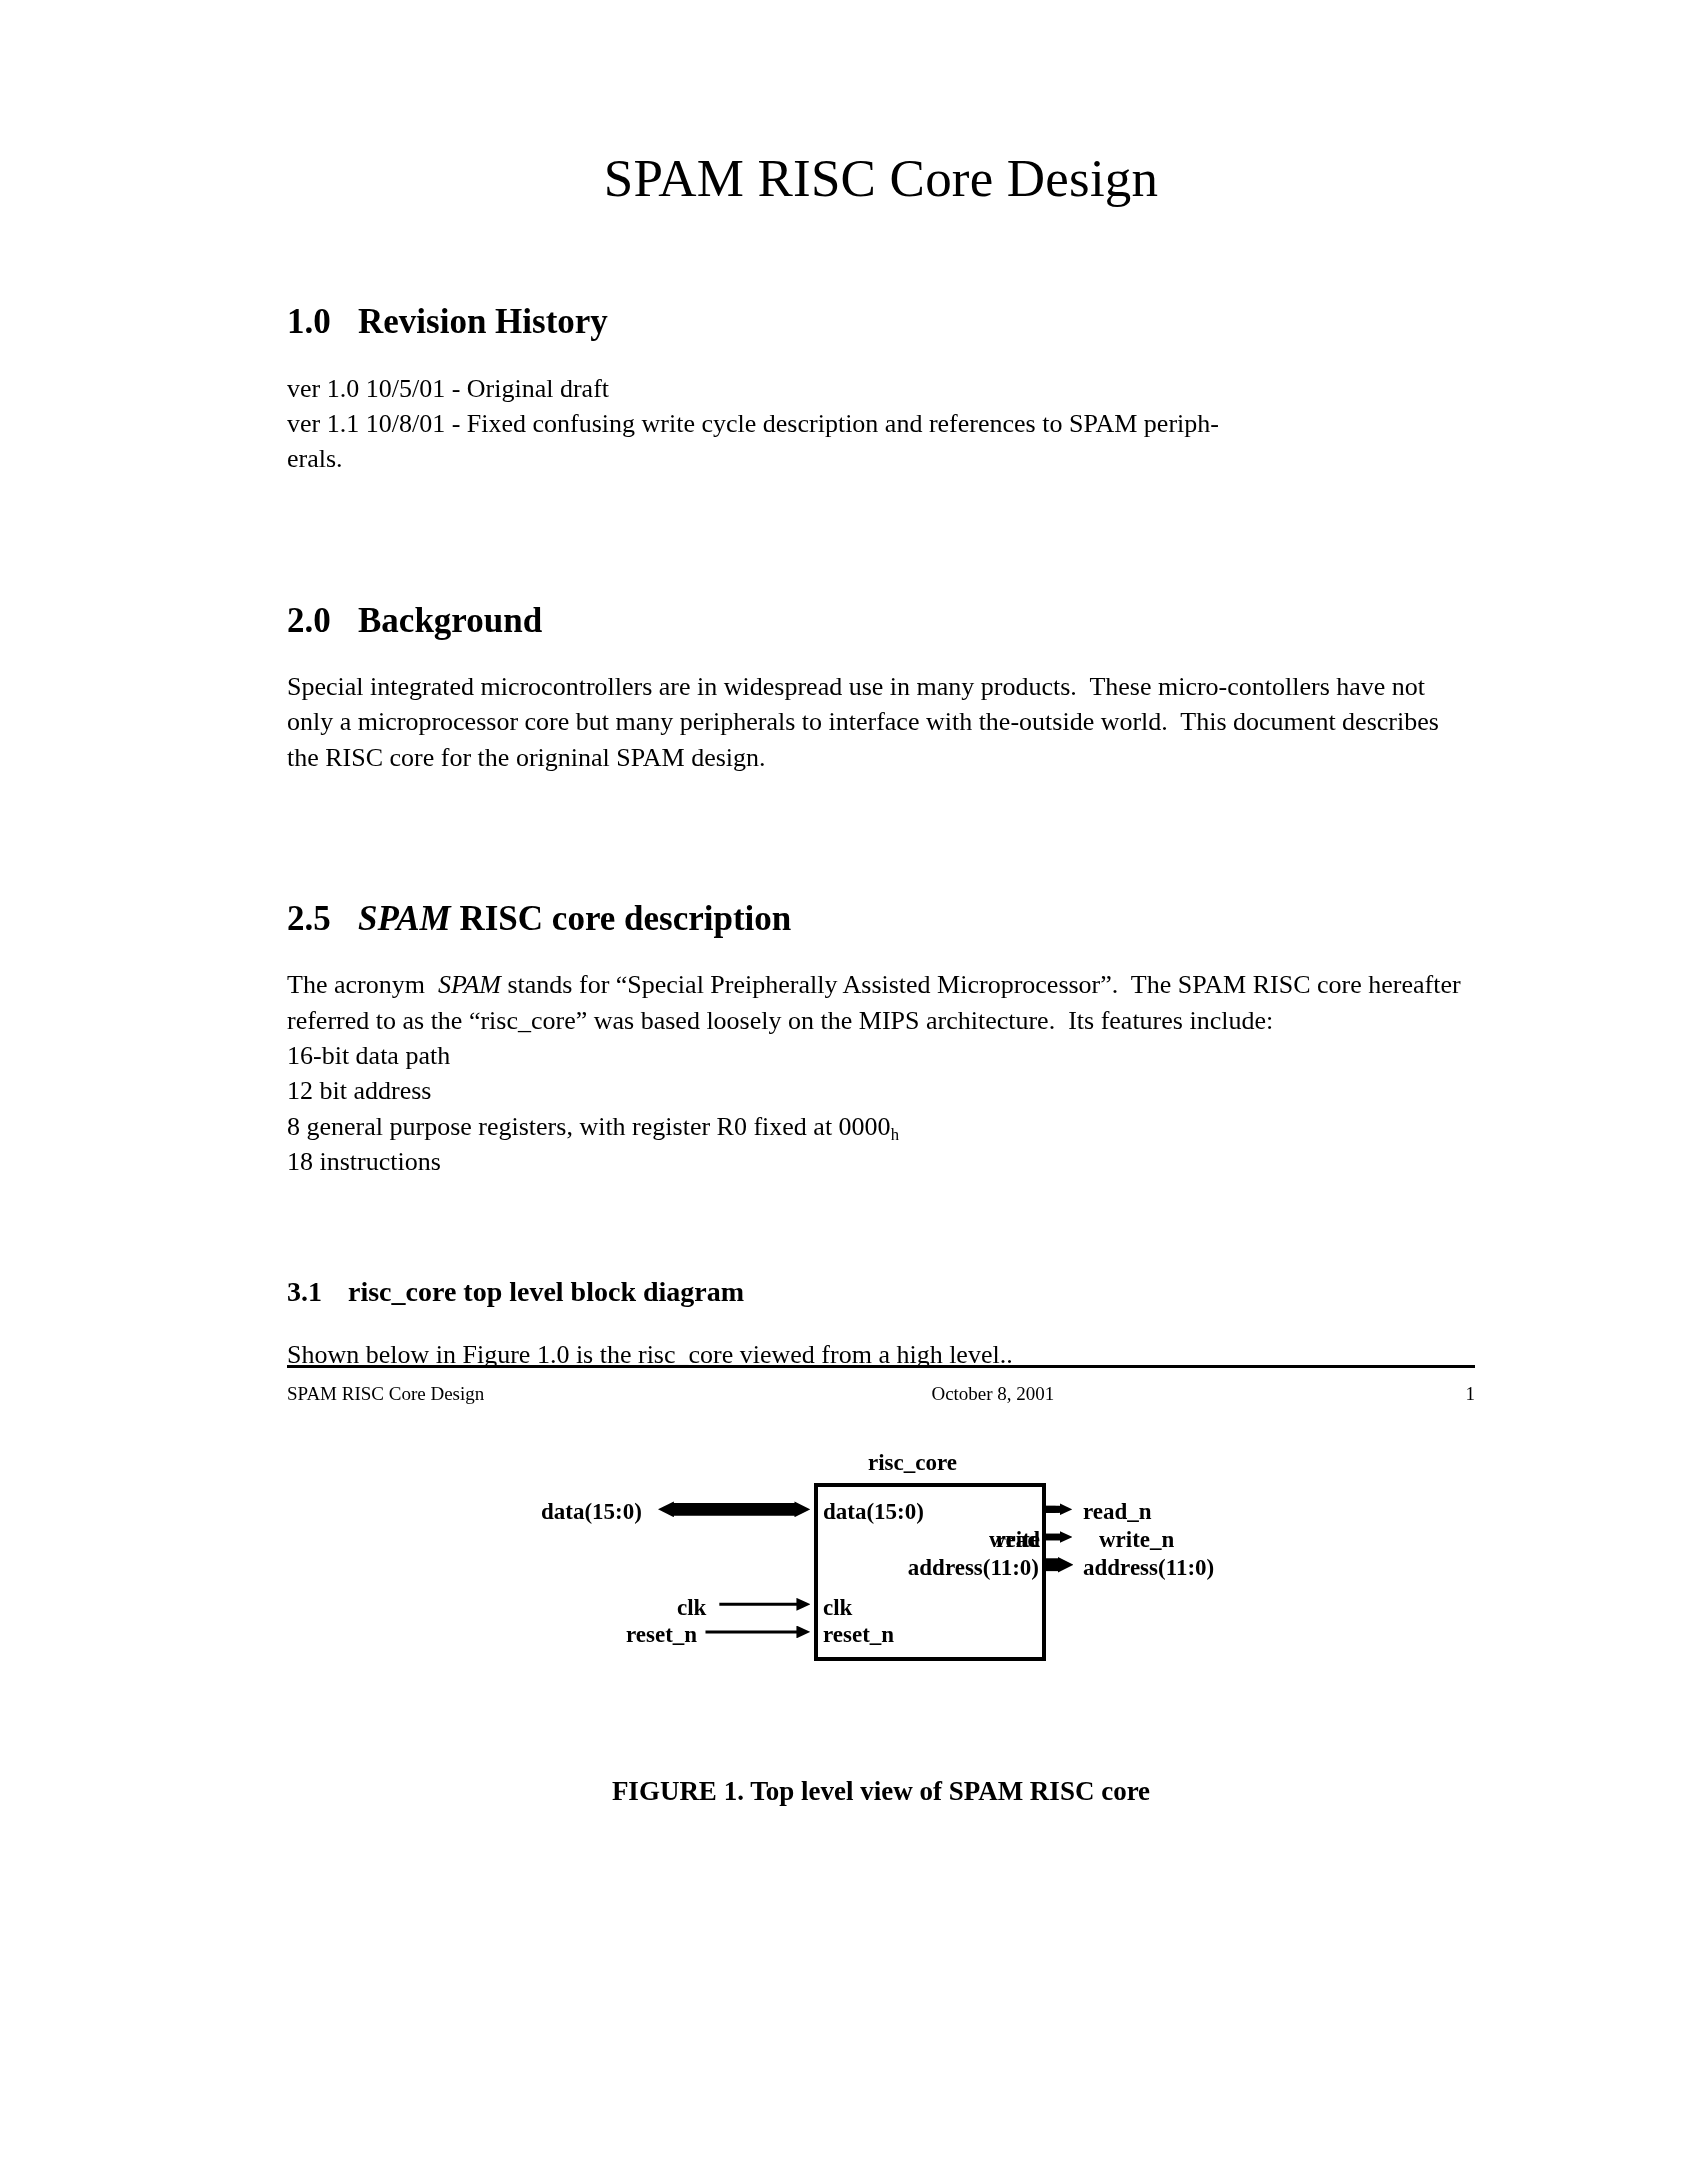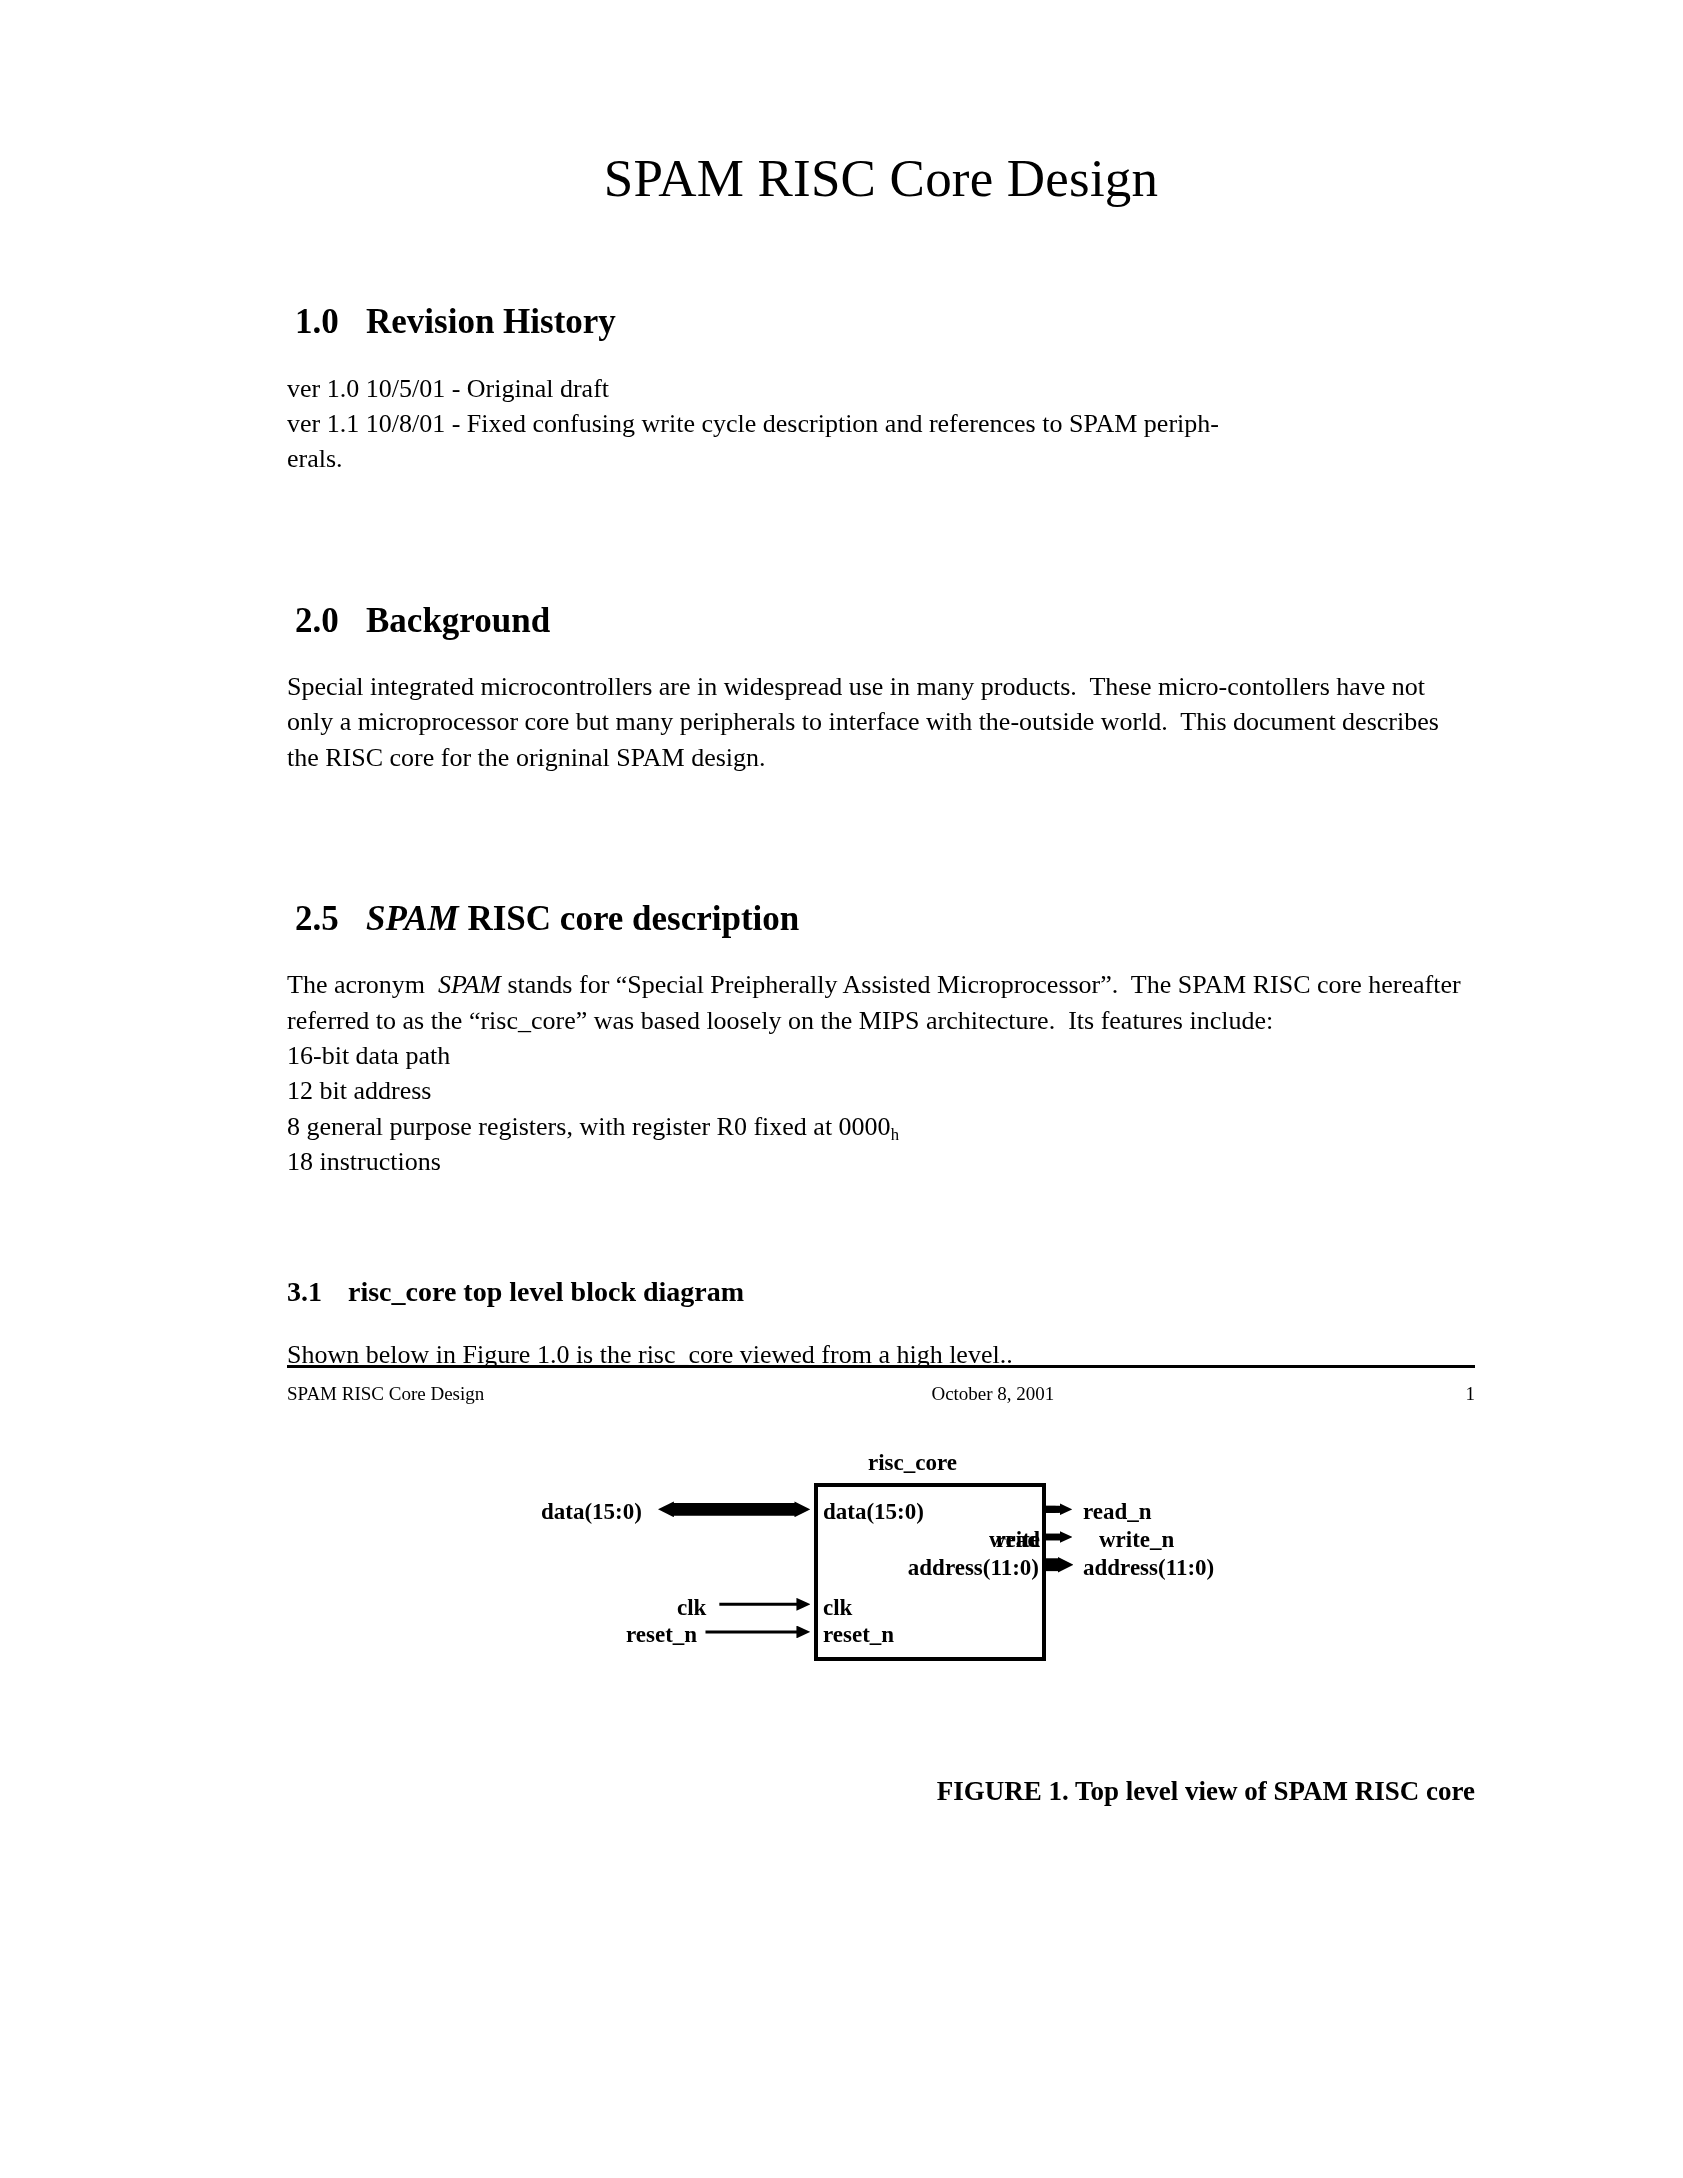--- a/index.html
+++ b/index.html
@@ -48,7 +48,7 @@
     line-height: 1.15;
     white-space: pre;
   }
-  .h1 .num { display: inline-block; min-width: 71px; margin-left: 8px; }
+  .h1 .num { display: inline-block; min-width: 71px; }
   .h1 .ital { font-style: italic; }
 
   .h2 {

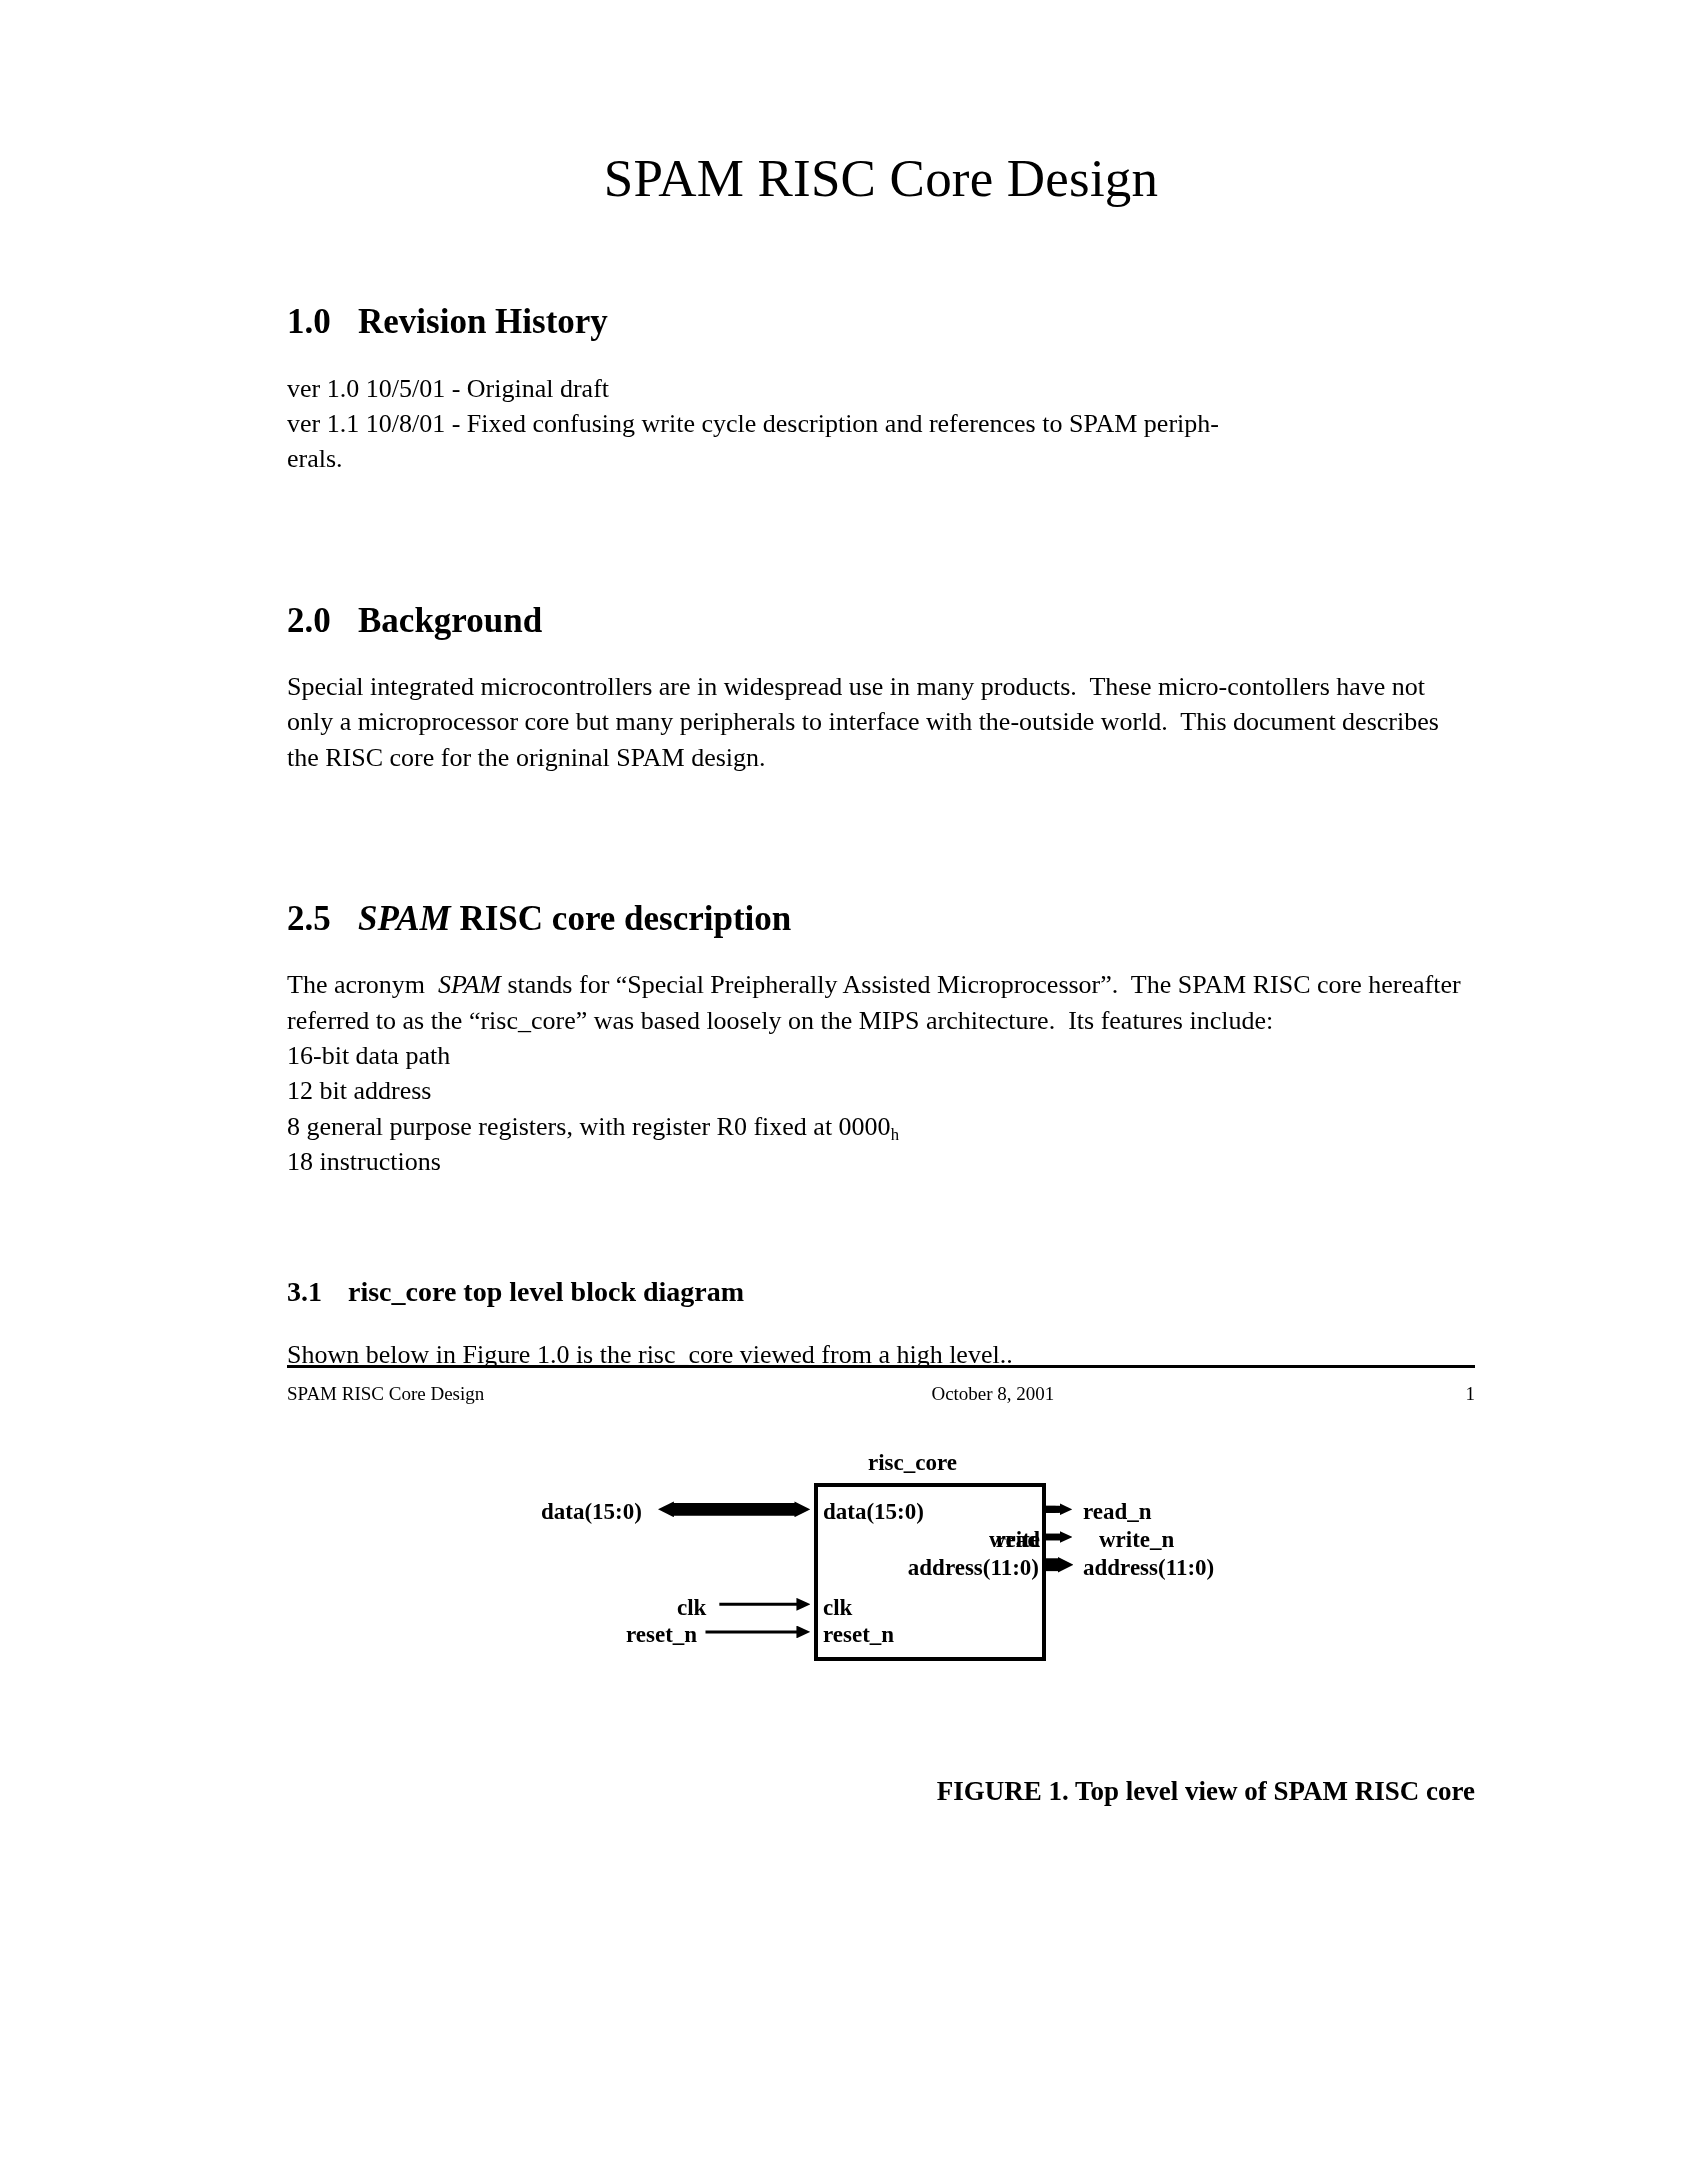--- a/index.html
+++ b/index.html
@@ -136,7 +136,7 @@
     left: 0;
     top: 345px;
     width: 100%;
-    text-align: right;
+    text-align: center;
     font-size: 27px;
     font-weight: bold;
   }

